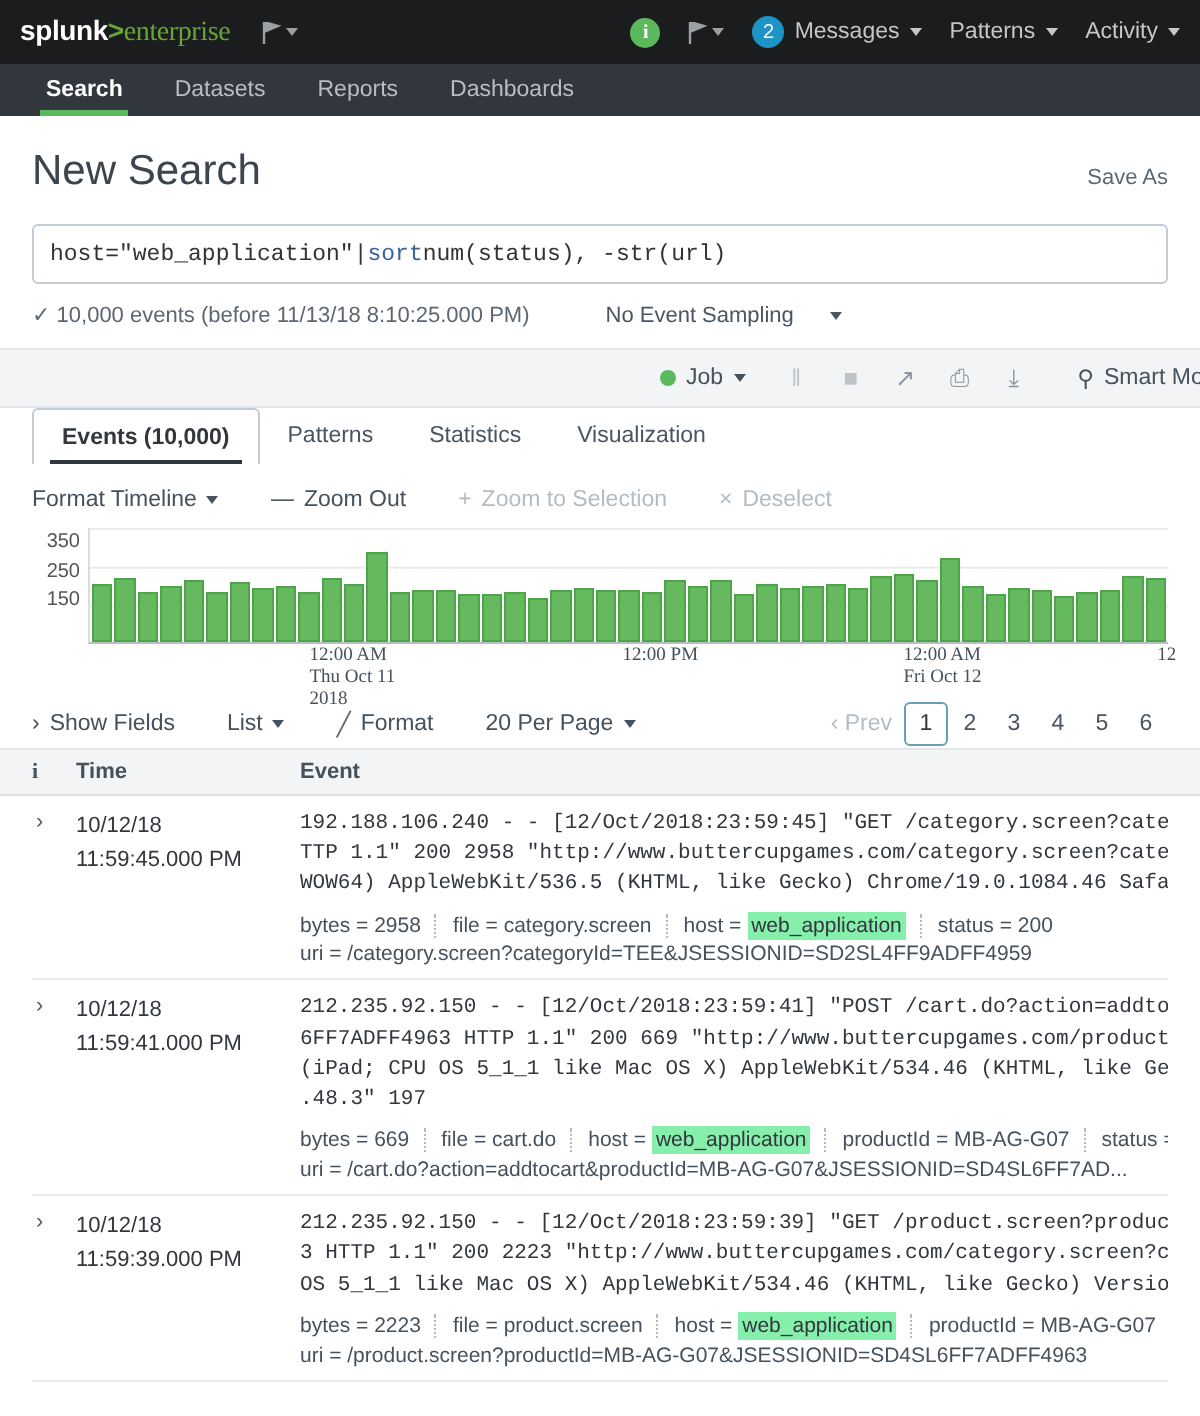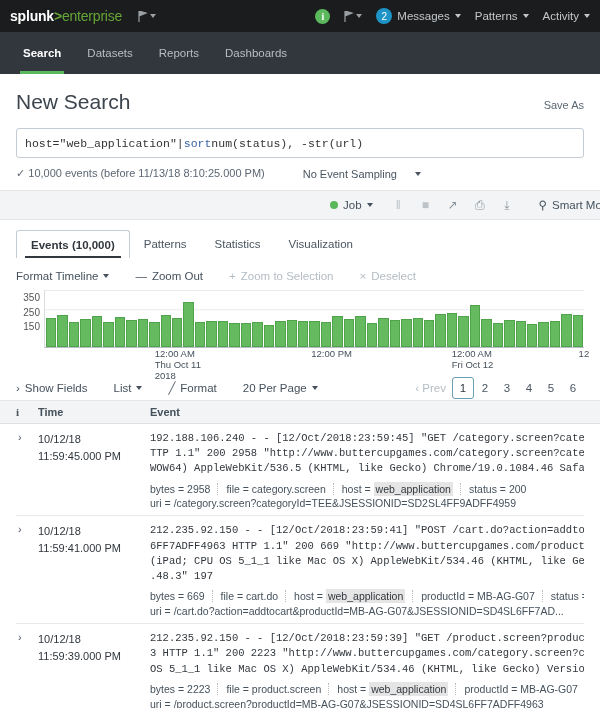--- a/index.html
+++ b/index.html
@@ -19,7 +19,7 @@
   }
   .logo { font-size: 14px; font-weight: 700; color: #ffffff; letter-spacing: -0.2px; }
   .logo .gt { color: #65a637; font-weight: 700; }
-  .logo .ent { color: #65a637; font-weight: 400; }
+  .logo .ent { color: #65a637; font-weight: 400; font-family: Liberation Serif, serif; }
   .flag-icon { margin-left: 16px; display:flex; align-items:center; gap:2px; color:#9aa0a4; }
   .topbar-right { margin-left: auto; display: flex; align-items: center; gap: 14px; font-size: 11.5px; }
   .info-dot {

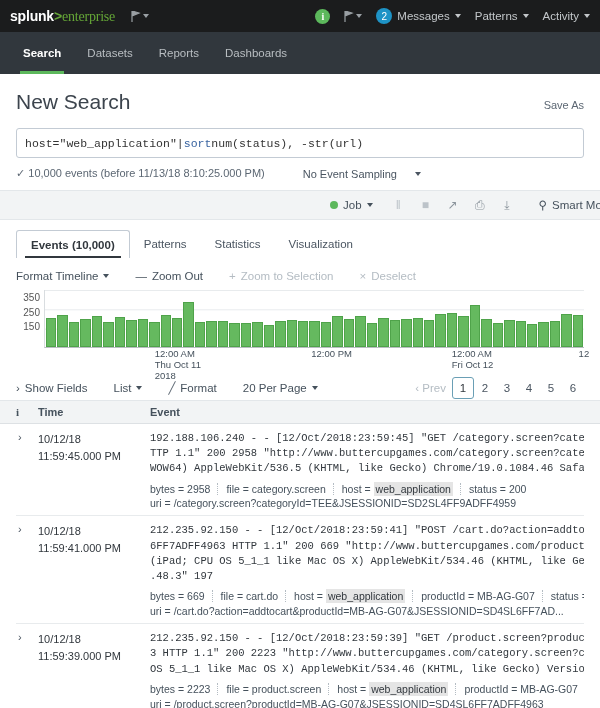--- a/index.html
+++ b/index.html
@@ -39,7 +39,7 @@
 
   
   .appnav {
-    height: 42px; background: #31373d;
+    height: 26px; background: #31373d;
     display: flex; align-items: stretch;
     padding: 0 10px; font-size: 11.5px;
   }

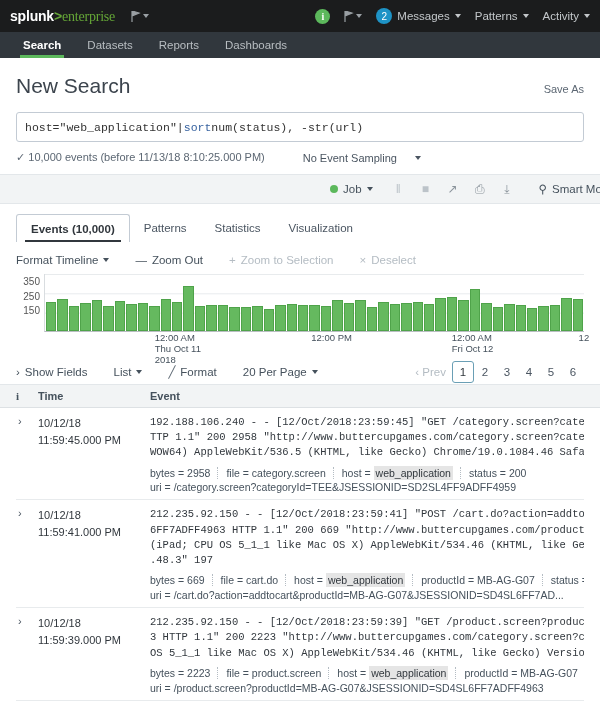--- a/index.html
+++ b/index.html
@@ -92,7 +92,7 @@
   .smartmode { margin-left: 18px; display:flex; align-items:center; gap:5px; color:#45515c; cursor:pointer; overflow:hidden; white-space:nowrap; }
 
   
-  .restabs { display:flex; align-items:stretch; margin-top: 10px; height: 28px; font-size: 11.5px; }
+  .restabs { display:flex; align-items:stretch; height: 28px; font-size: 11.5px; }
   .restab {
     display:flex; align-items:center; padding: 0 14px;
     color:#4a5561; cursor:pointer; position:relative;

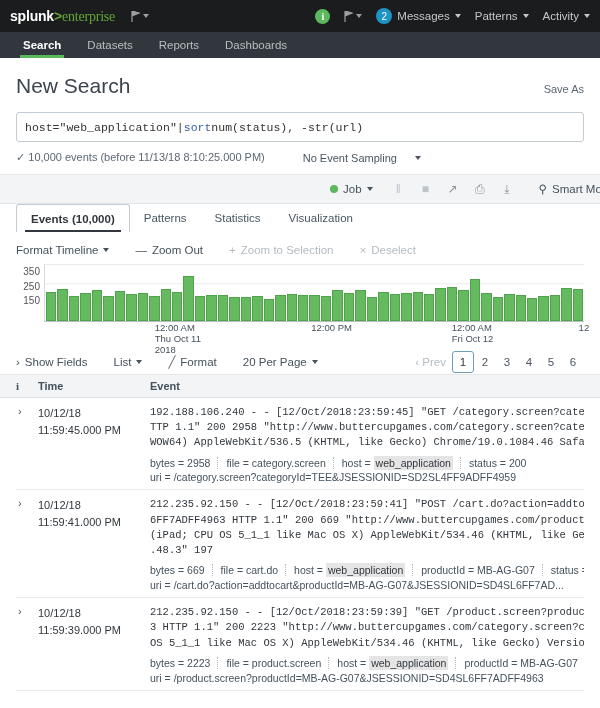--- a/index.html
+++ b/index.html
@@ -127,7 +127,7 @@
   }
   .bar { flex: 1 1 auto; background:#65b95f; border:0.5px solid #4fa34a; }
   .tl-xaxis { position:absolute; left:28px; right:0; top:59px; height:19px; font-size:9.5px; color:#45515c; }
-  .tl-tick { position:absolute; top:0; line-height:1.15; white-space:nowrap; }
+  .tl-tick { position:absolute; top:0; line-height:1.15; white-space:nowrap;font-family:Liberation Serif, serif; }
   .tl-tick .ln2, .tl-tick .ln3 { display:block; }
 
   

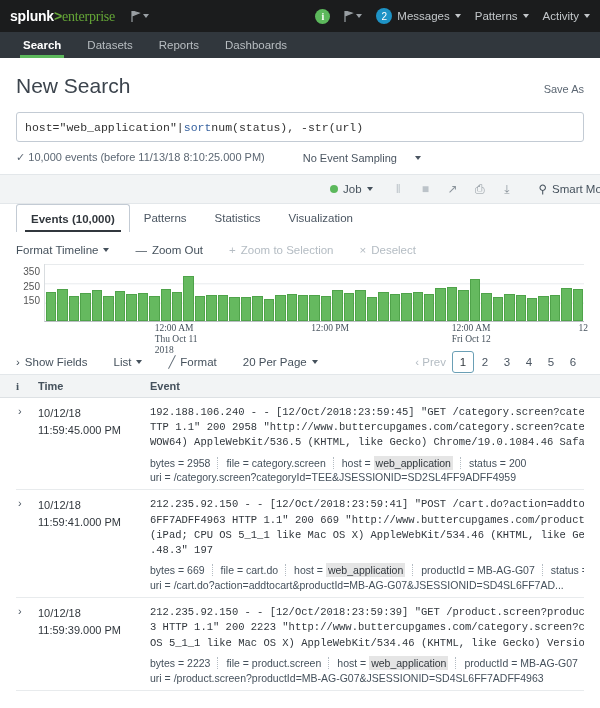--- a/index.html
+++ b/index.html
@@ -163,7 +163,7 @@
   .ev-fields { margin-top:4px; font-size:10.5px; color:#45515c; line-height:1.6; white-space:nowrap; overflow:hidden; }
   .fld { display:inline; }
   .fld + .fld { border-left:1px dotted #b4bcc3; margin-left:7px; padding-left:8px; }
-  .hl { background:#e5e5e5; padding:1px 2px; color:#31373d; }
+  .hl { background:#86efac; padding:1px 2px; color:#31373d; }
   .ev-uri { font-size:10.5px; color:#45515c; white-space:nowrap; overflow:hidden; }
 </style>
 </head>

